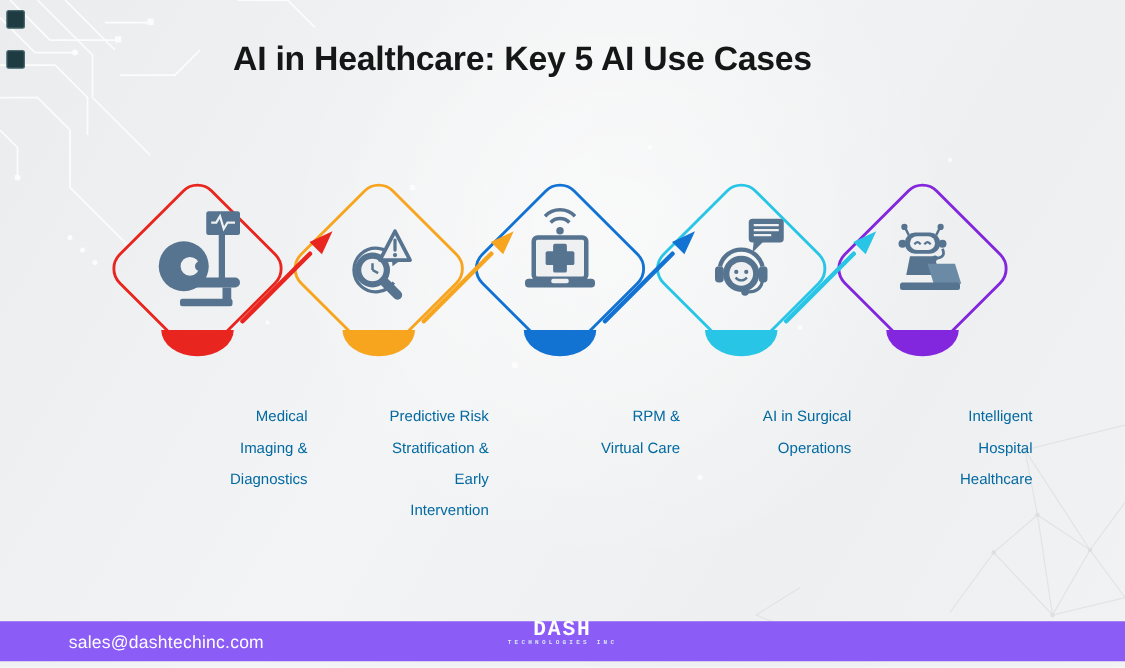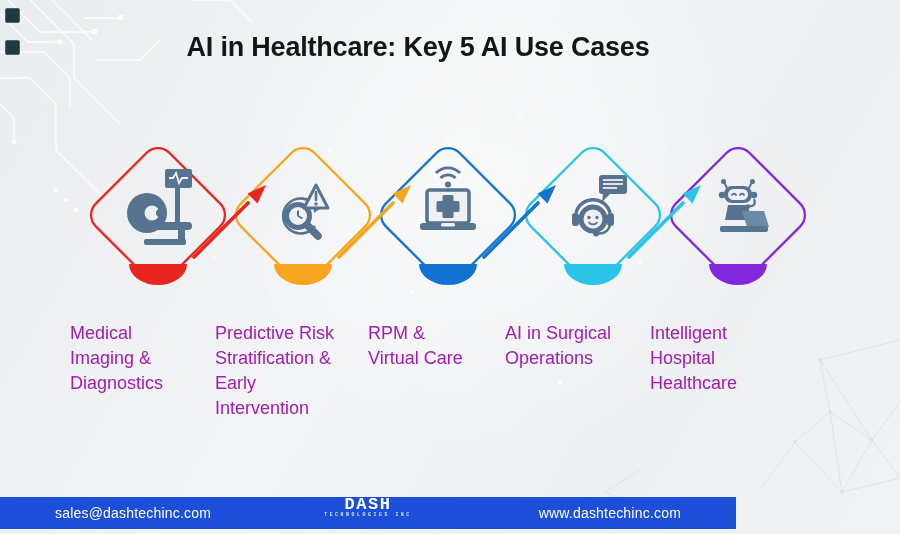--- a/index.html
+++ b/index.html
@@ -16,8 +16,8 @@
   }
   .band{position:absolute;left:0;top:112px;}
   .label{
-    position:absolute;top:321px;width:176px;text-align:left;
-    font-size:18px;line-height:25px;color:#a21caf;white-space:pre-line;
+    position:absolute;top:321px;width:176px;text-align:right;
+    font-size:12px;line-height:25px;color:#0369a1;white-space:pre-line;
   }
   .label.l0{left:70px;}
   .label.l1{left:215px;}

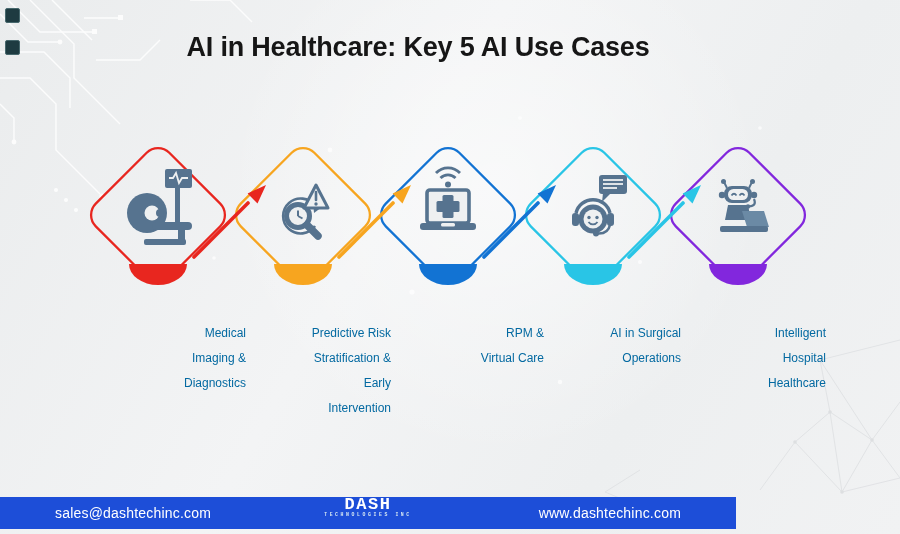--- a/index.html
+++ b/index.html
@@ -31,8 +31,8 @@
   }
   .chip.c0{top:8px;} .chip.c1{top:40px;}
   .footer{
-    position:absolute;left:0;bottom:5px;width:736px;height:32px;
-    background:#1d4ed8;display:flex;align-items:center;
+    position:absolute;left:0;bottom:5px;width:900px;height:32px;
+    background:#8b5cf6;display:flex;align-items:center;
     justify-content:space-between;padding:0 55px;box-sizing:border-box;
     color:#ffffff;
   }

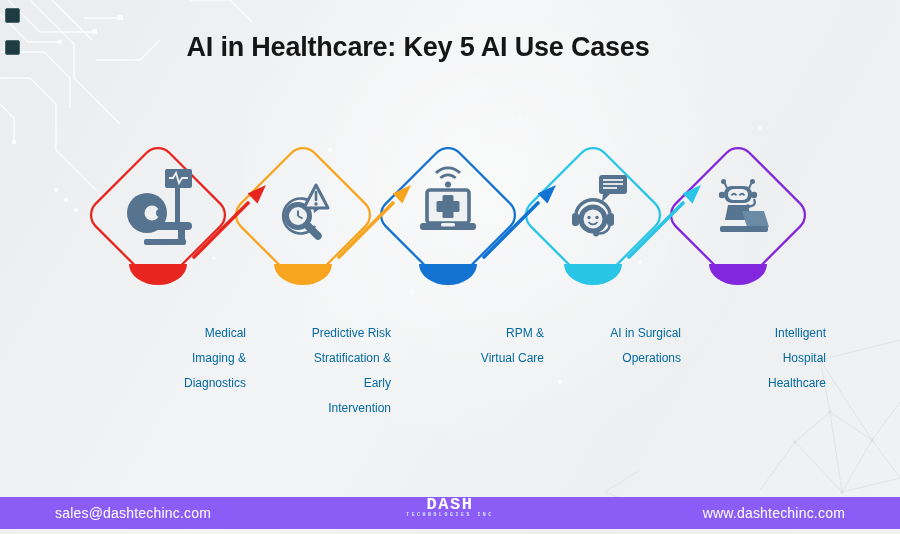--- a/index.html
+++ b/index.html
@@ -233,7 +233,6 @@
     <span class="logo-name">DASH</span>
     <span class="logo-sub">TECHNOLOGIES INC</span>
   </div>
-  <span class="footer-site">www.dashtechinc.com</span>
 </div>
 
 </body></html>

